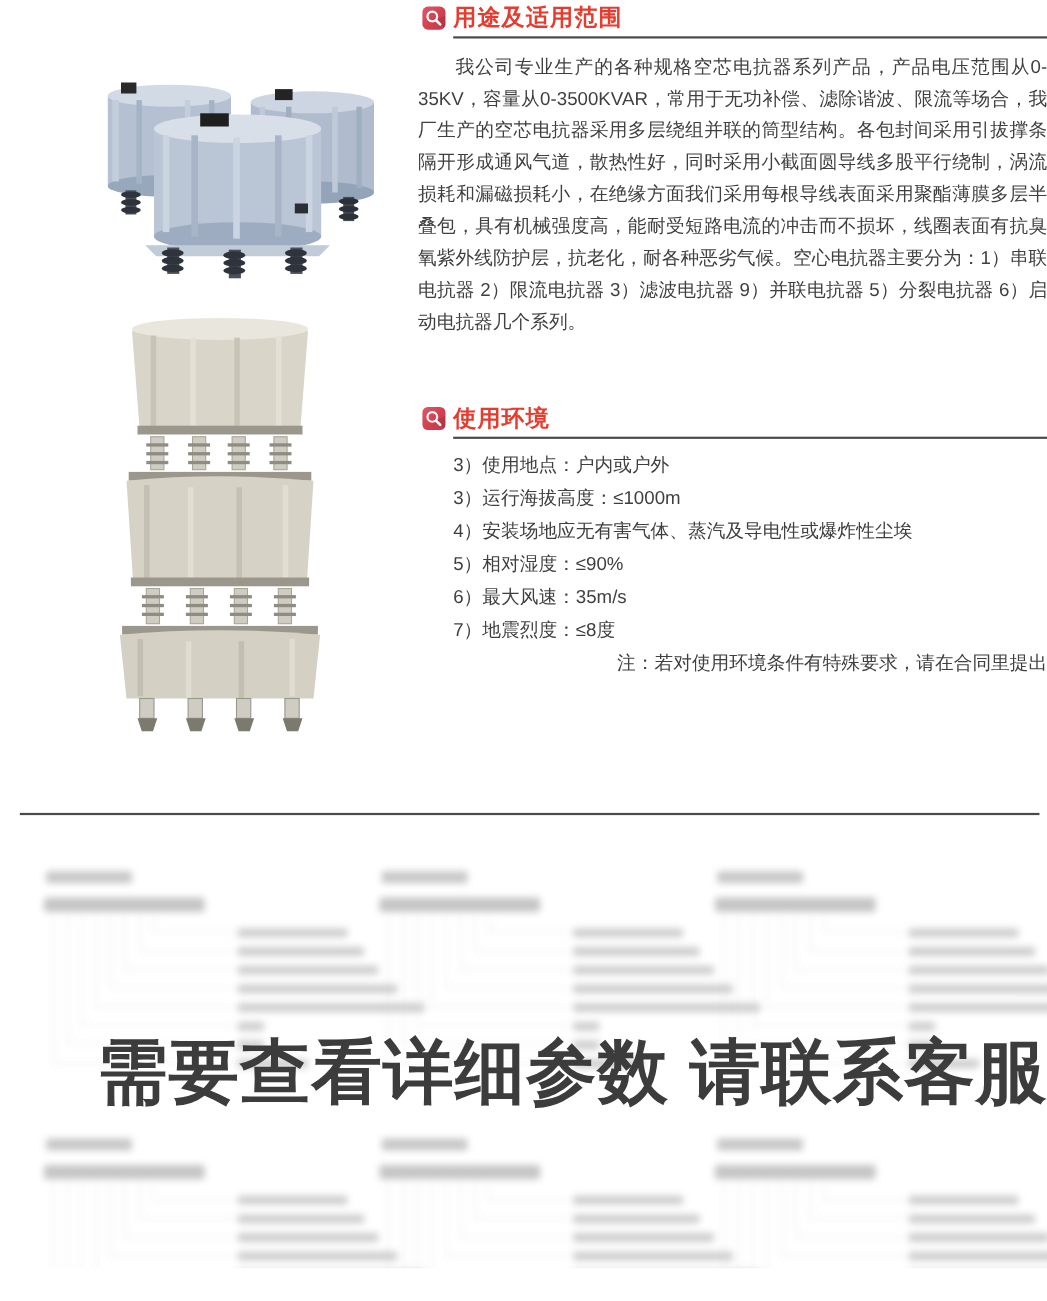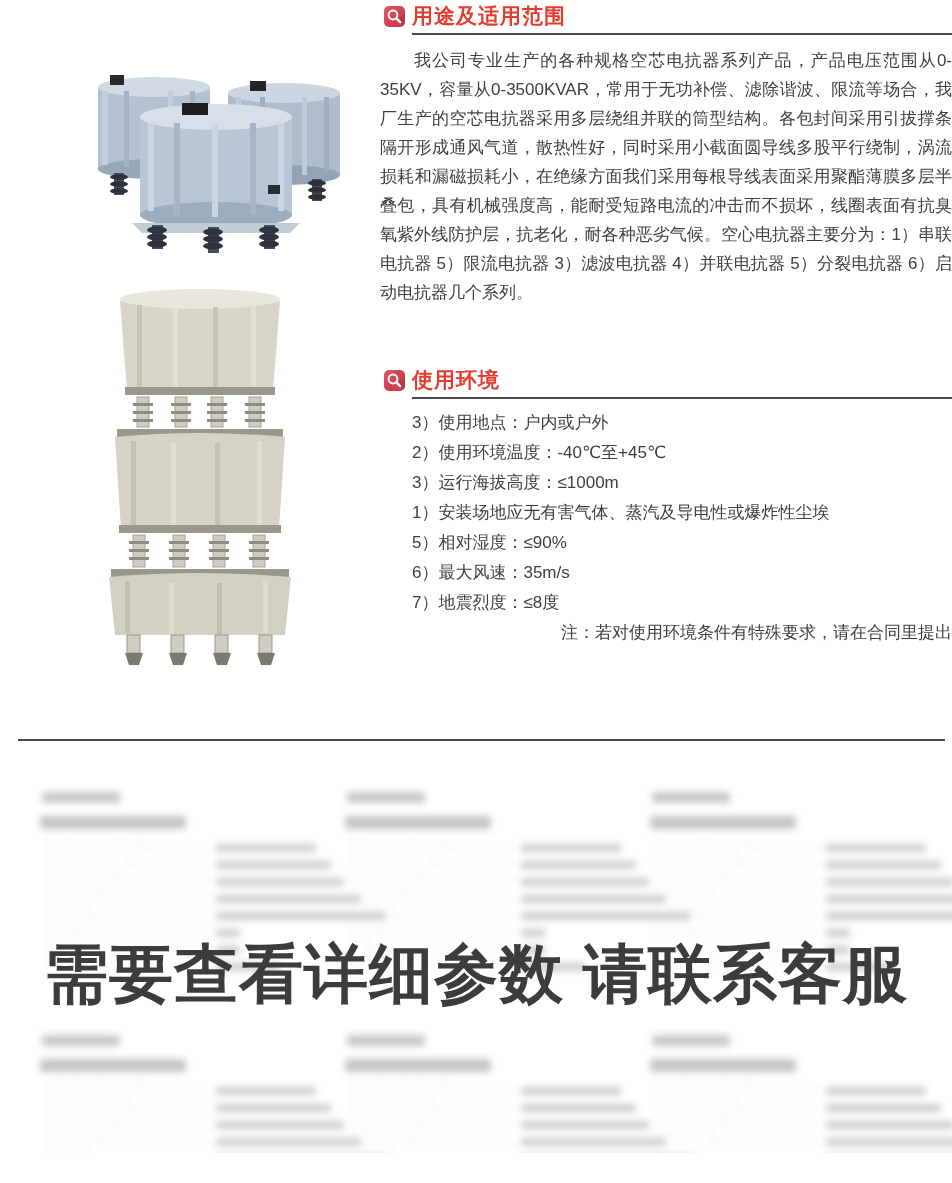--- a/index.html
+++ b/index.html
@@ -210,7 +210,7 @@
     </div>
     <div class="rule" style="left:32px; top:33px; width:540px; position:absolute;"></div>
 
-    <div class="para">我公司专业生产的各种规格空芯电抗器系列产品，产品电压范围从0-35KV，容量从0-3500KVAR，常用于无功补偿、滤除谐波、限流等场合，我厂生产的空芯电抗器采用多层绕组并联的筒型结构。各包封间采用引拔撑条隔开形成通风气道，散热性好，同时采用小截面圆导线多股平行绕制，涡流损耗和漏磁损耗小，在绝缘方面我们采用每根导线表面采用聚酯薄膜多层半叠包，具有机械强度高，能耐受短路电流的冲击而不损坏，线圈表面有抗臭氧紫外线防护层，抗老化，耐各种恶劣气候。空心电抗器主要分为：1）串联电抗器 5）限流电抗器 3）滤波电抗器 4）并联电抗器 5）分裂电抗器 6）启动电抗器几个系列。</div>
+    <div class="para">我公司专业生产的各种规格空芯电抗器系列产品，产品电压范围从0-35KV，容量从0-3500KVAR，常用于无功补偿、滤除谐波、限流等场合，我厂生产的空芯电抗器采用多层绕组并联的筒型结构。各包封间采用引拔撑条隔开形成通风气道，散热性好，同时采用小截面圆导线多股平行绕制，涡流损耗和漏磁损耗小，在绝缘方面我们采用每根导线表面采用聚酯薄膜多层半叠包，具有机械强度高，能耐受短路电流的冲击而不损坏，线圈表面有抗臭氧紫外线防护层，抗老化，耐各种恶劣气候。空心电抗器主要分为：1）串联电抗器 2）限流电抗器 3）滤波电抗器 9）并联电抗器 5）分裂电抗器 6）启动电抗器几个系列。</div>
 
     <div class="sec-header" style="left:4px; top:366px;">
       <span class="badge">

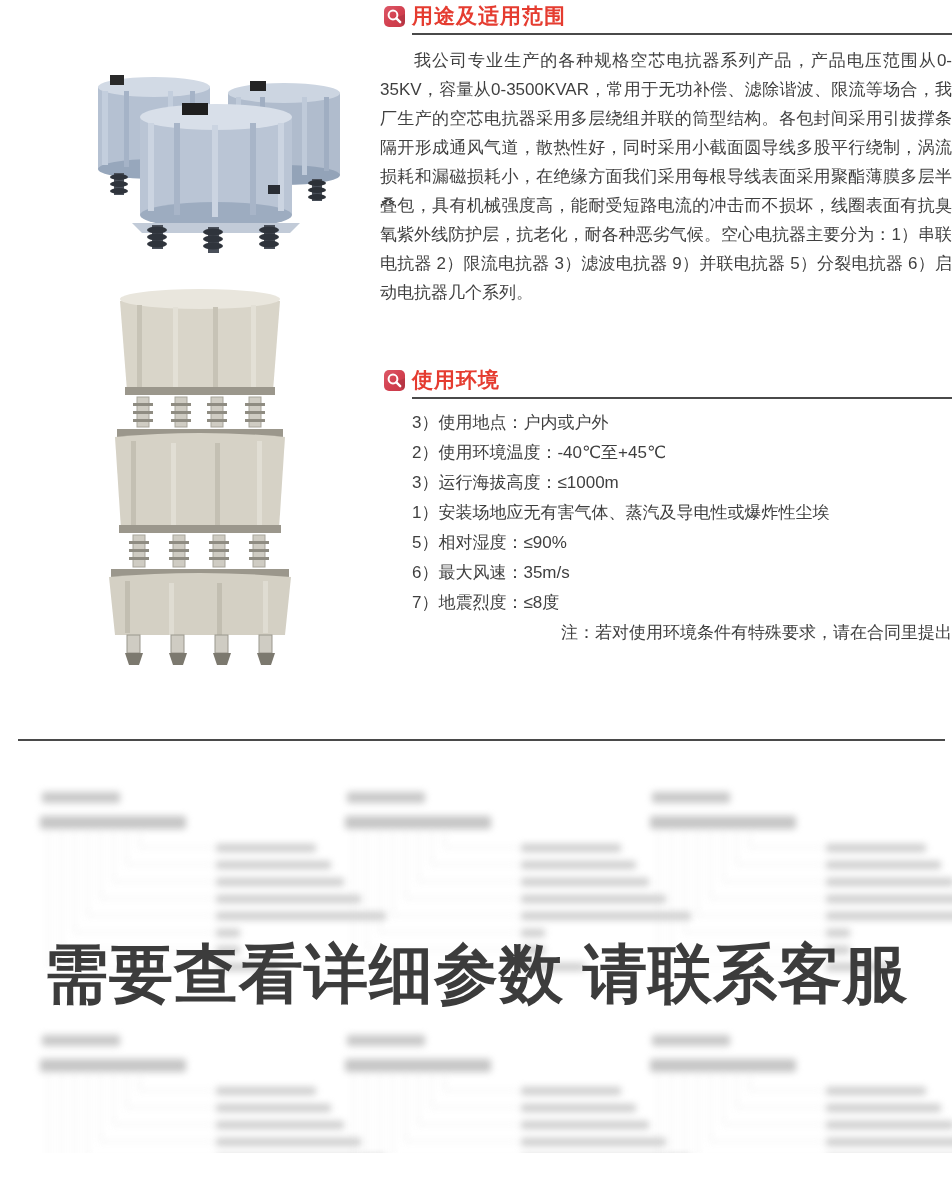--- a/index.html
+++ b/index.html
@@ -226,7 +226,6 @@
 
     <div class="env-list">
         <div class="env-item">3）使用地点：户内或户外</div>
-        <div class="env-item">2）使用环境温度：-40℃至+45℃</div>
         <div class="env-item">3）运行海拔高度：≤1000m</div>
         <div class="env-item">1）安装场地应无有害气体、蒸汽及导电性或爆炸性尘埃</div>
         <div class="env-item">5）相对湿度：≤90%</div>

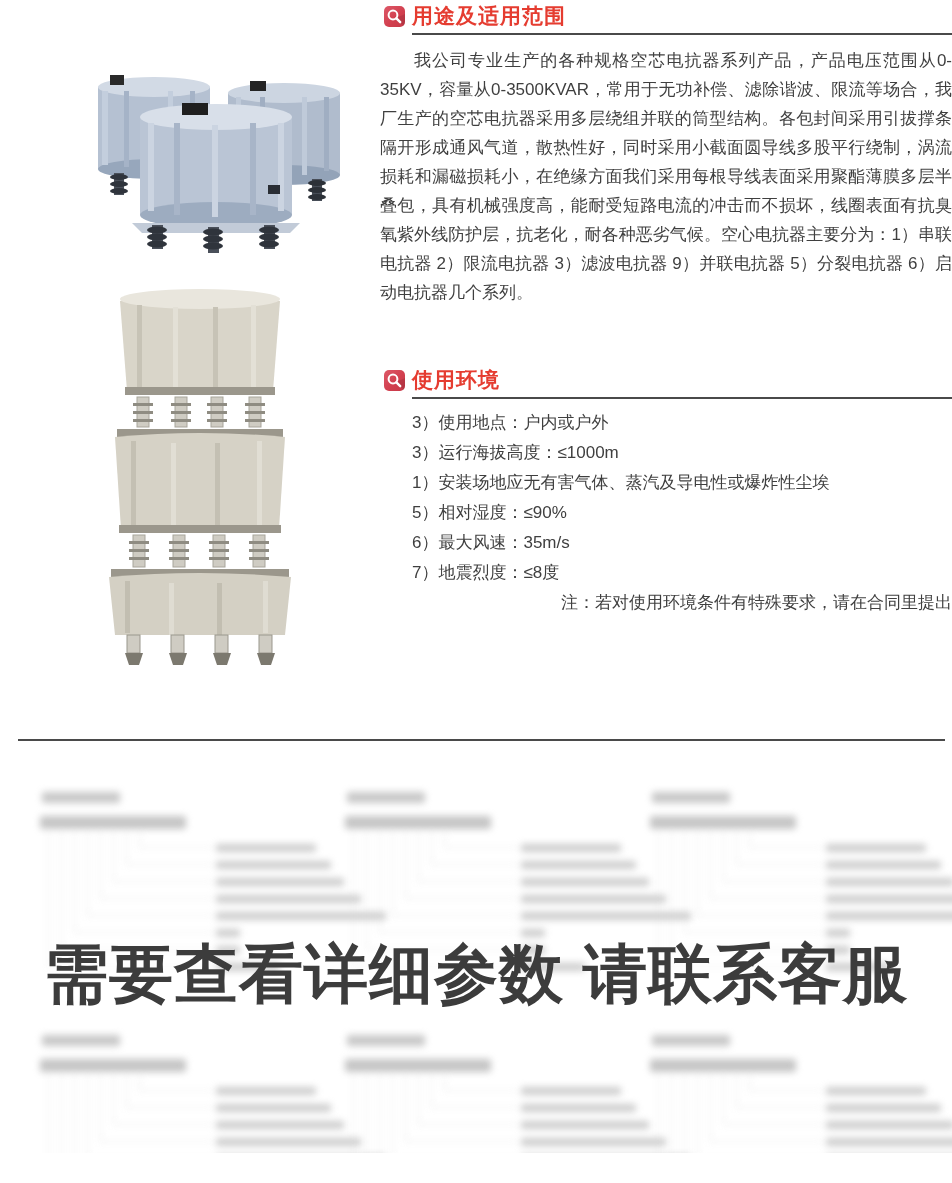--- a/index.html
+++ b/index.html
@@ -227,7 +227,7 @@
     <div class="env-list">
         <div class="env-item">3）使用地点：户内或户外</div>
         <div class="env-item">3）运行海拔高度：≤1000m</div>
-        <div class="env-item">1）安装场地应无有害气体、蒸汽及导电性或爆炸性尘埃</div>
+        <div class="env-item">4）安装场地应无有害气体、蒸汽及导电性或爆炸性尘埃</div>
         <div class="env-item">5）相对湿度：≤90%</div>
         <div class="env-item">6）最大风速：35m/s</div>
         <div class="env-item">7）地震烈度：≤8度</div>

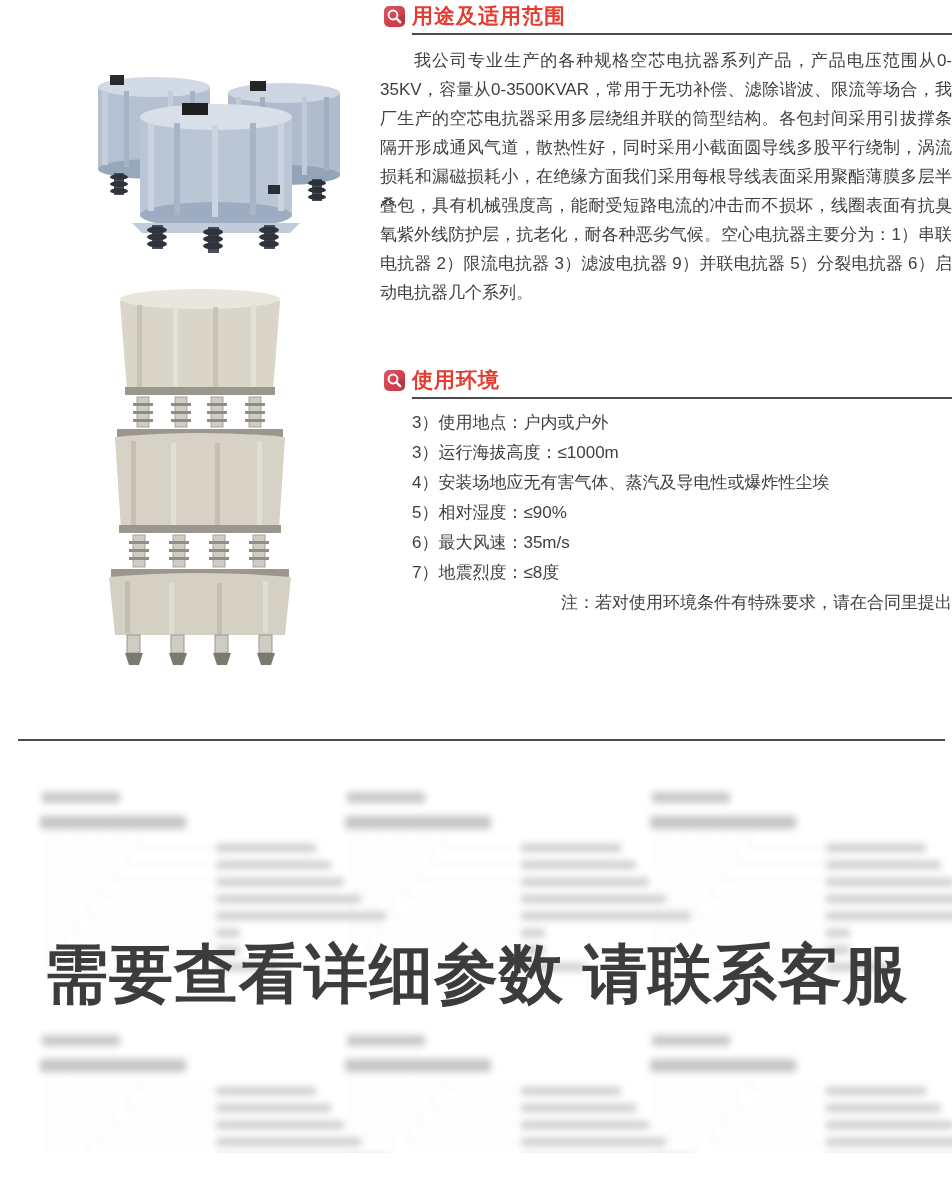--- a/index.html
+++ b/index.html
@@ -35,7 +35,7 @@
   .bar.code  { left:0;  top:28px; width:146px; height:13px; background:#a2a2a2; }
   .conn { position:absolute; border-left:1px solid #d9d9d9; border-bottom:1px solid #d9d9d9; }
 
-  .watermark { position:absolute; left:0; top:934px; width:952px; text-align:center;
+  .watermark { position:absolute; left:0; top:934px; width:952px; text-align:right;
                font-size:64px; line-height:80px; font-weight:600; color:#3c3c3c;
                letter-spacing:1px; white-space:nowrap; z-index:5; }
 </style>

